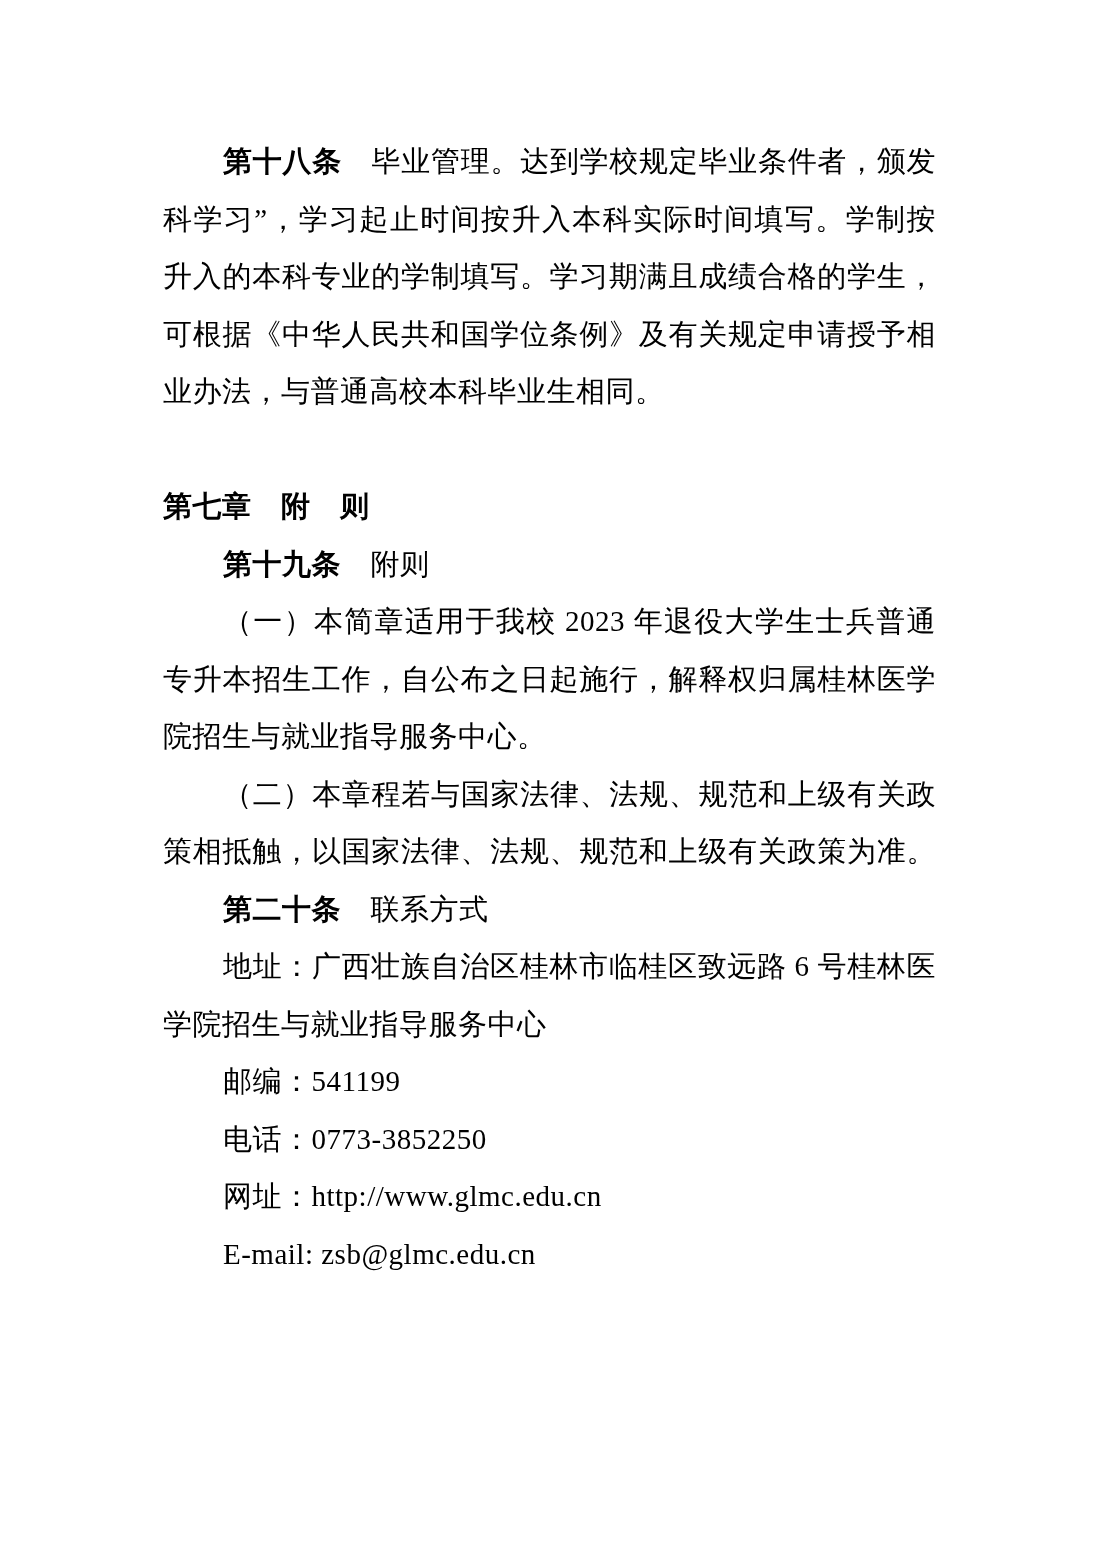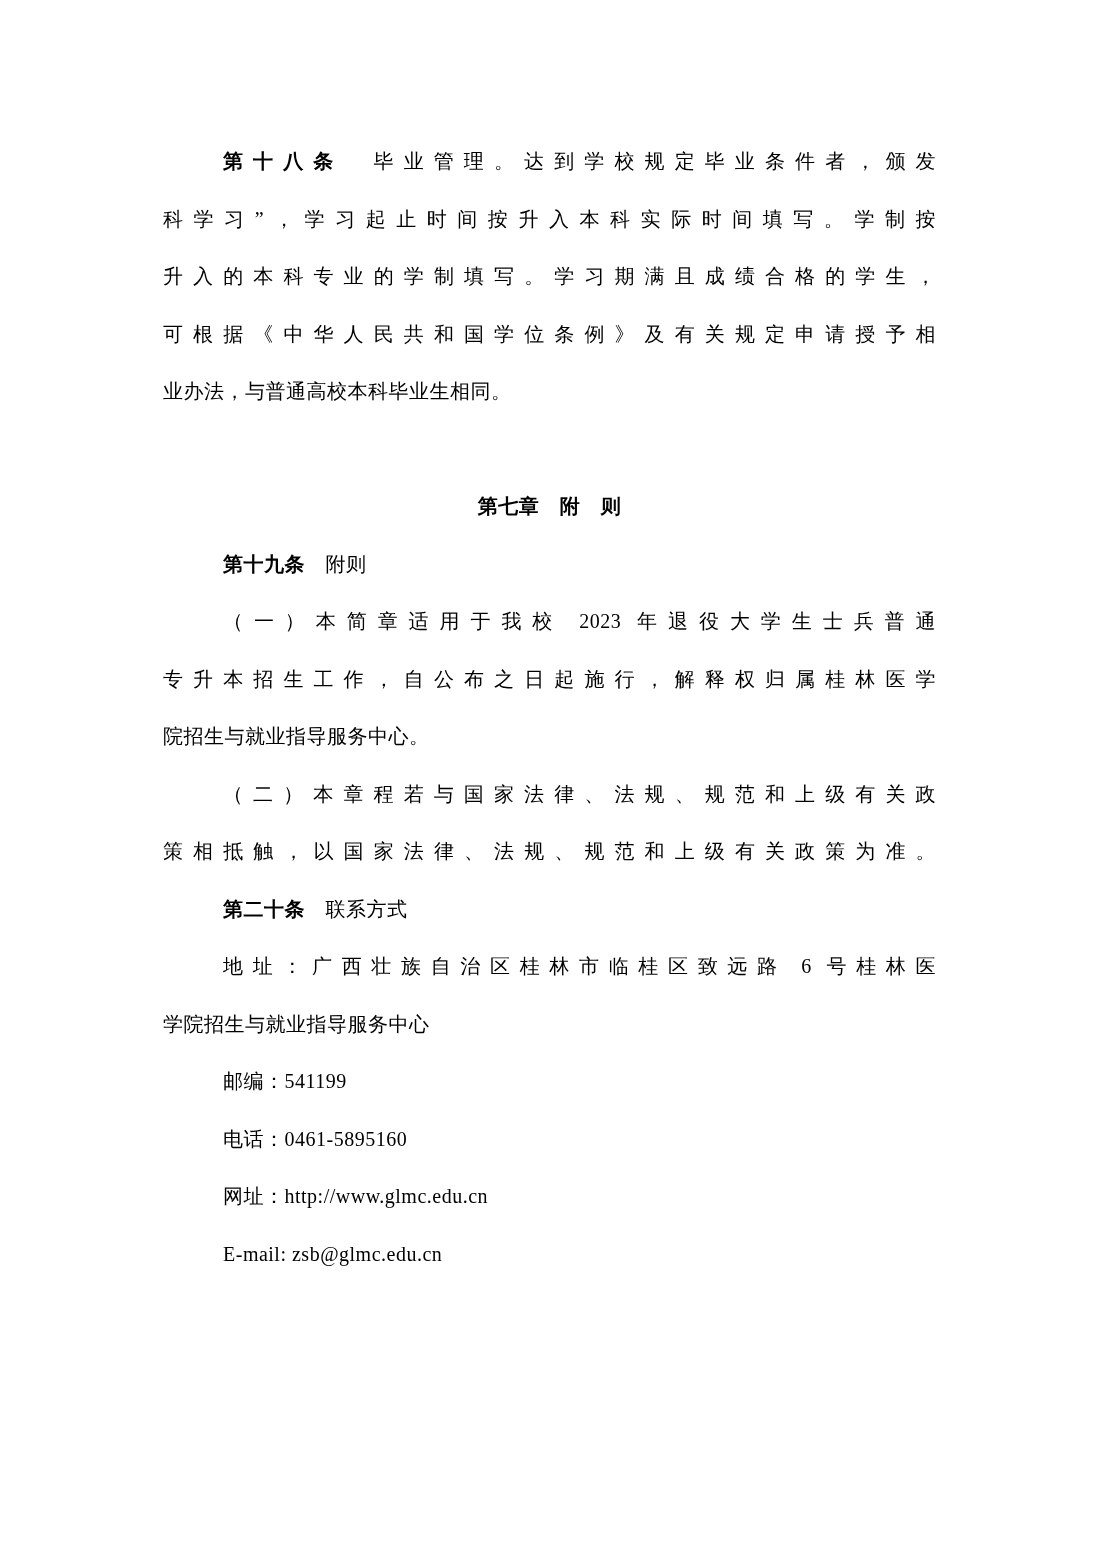--- a/index.html
+++ b/index.html
@@ -25,7 +25,7 @@
   .line {
     height: 57.5px;
     line-height: 57.5px;
-    font-size: 20px;
+    font-size: 29px;
     letter-spacing: 0.5px;
     overflow: visible;
   }

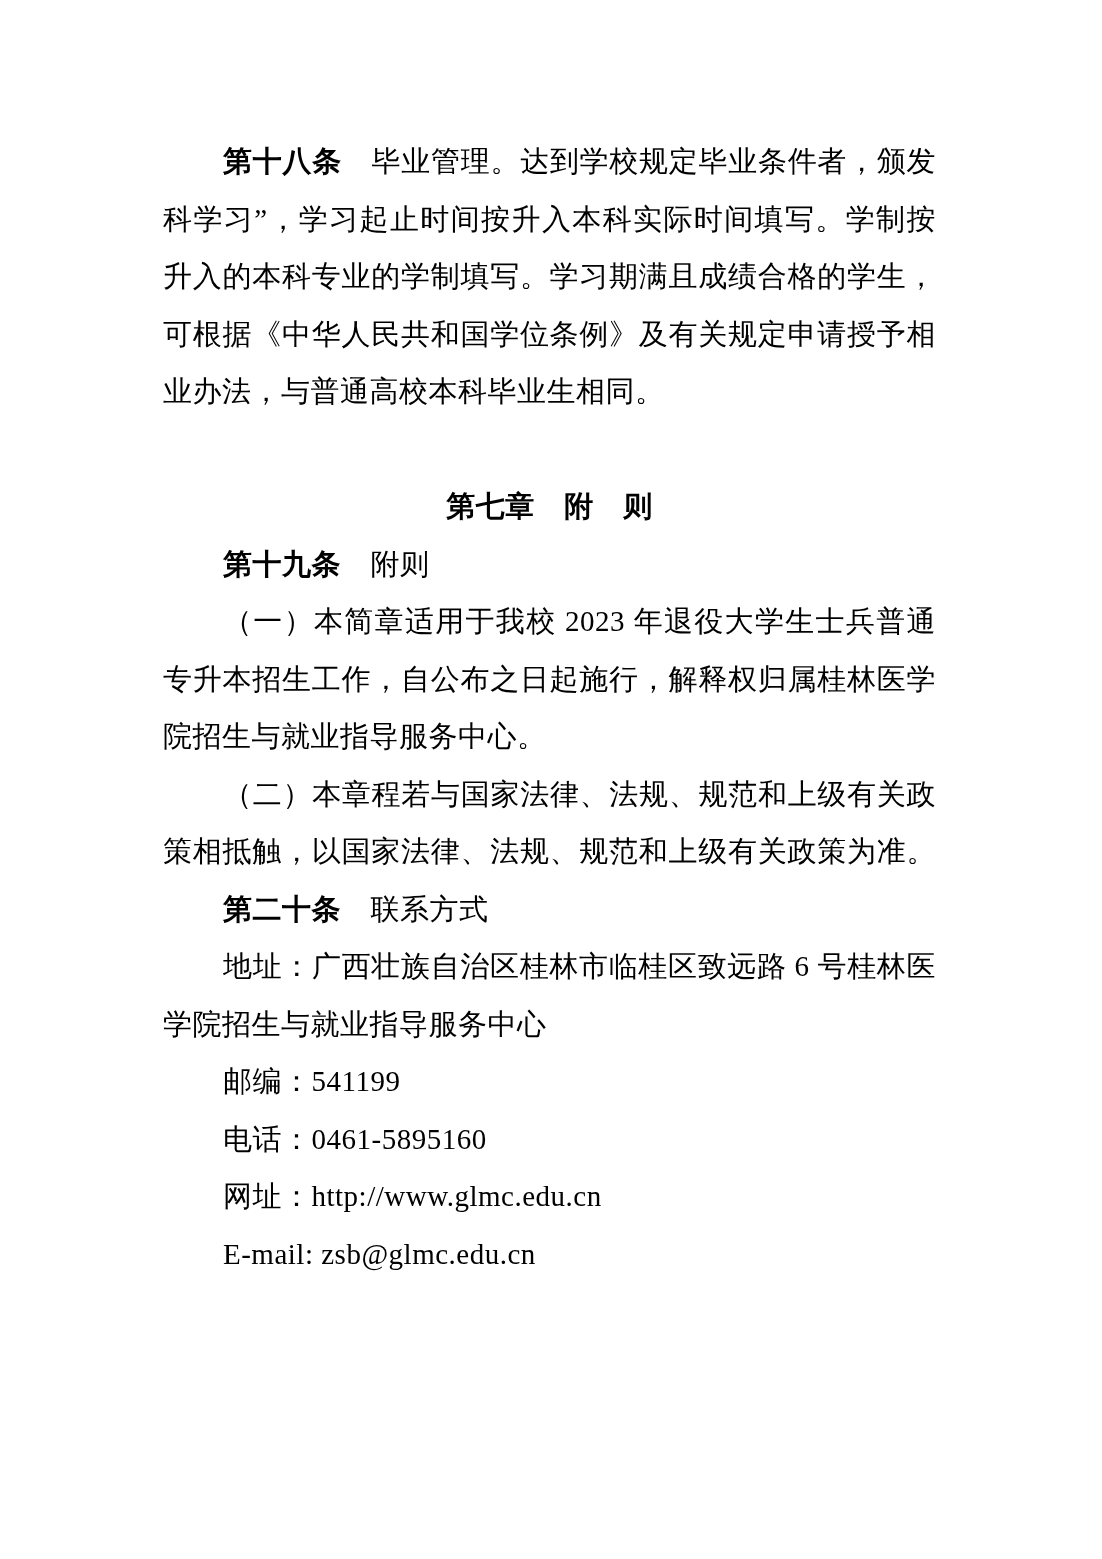--- a/index.html
+++ b/index.html
@@ -35,7 +35,7 @@
     text-justify: inter-character;
   }
   .line.left   { text-align: left; font-family: Liberation Serif, serif; }
-  .line.center { text-align: center; }
+  .line.center { }
   .line.indent { text-indent: 60px; }
   .line .b     { font-weight: 700; }
 </style>

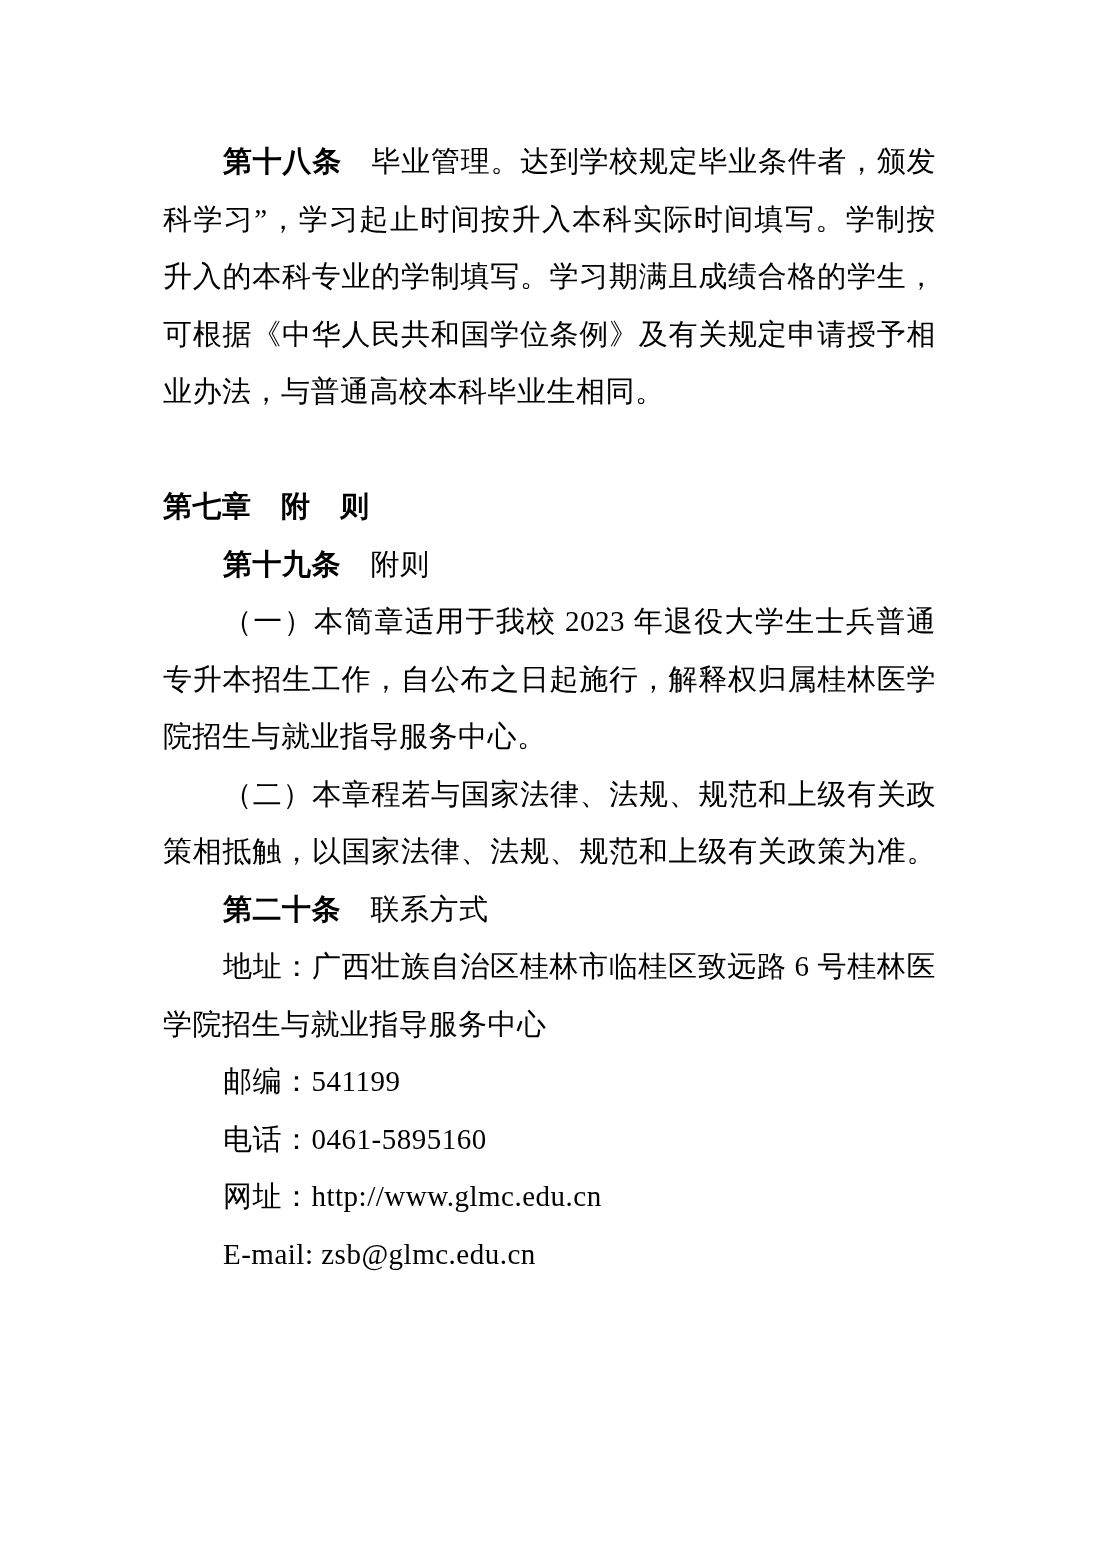--- a/index.html
+++ b/index.html
@@ -61,7 +61,7 @@
       <div class="line justify indent"><span>地址：广西壮族自治区桂林市临桂区致远路 6 号桂林医</span></div>
       <div class="line left"><span>学院招生与就业指导服务中心</span></div>
       <div class="line left indent"><span>邮编：541199</span></div>
-      <div class="line left indent"><span>电话：0461-5895160</span></div>
+      <div class="line left indent"><span>电话：0773-3852250</span></div>
       <div class="line left indent"><span>网址：http://www.glmc.edu.cn</span></div>
       <div class="line left indent"><span>E-mail: zsb@glmc.edu.cn</span></div>
     </div>

